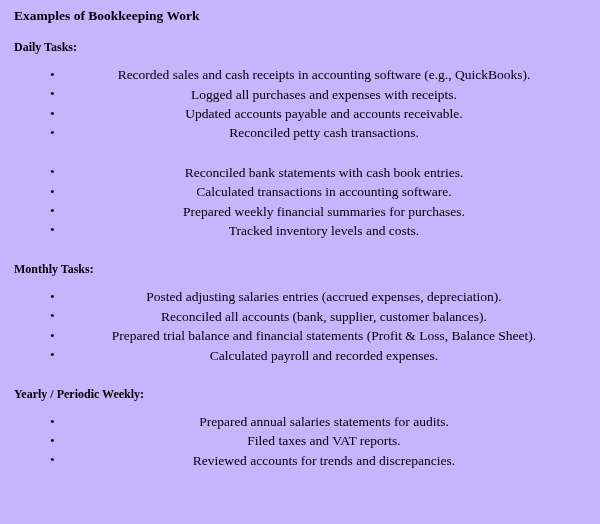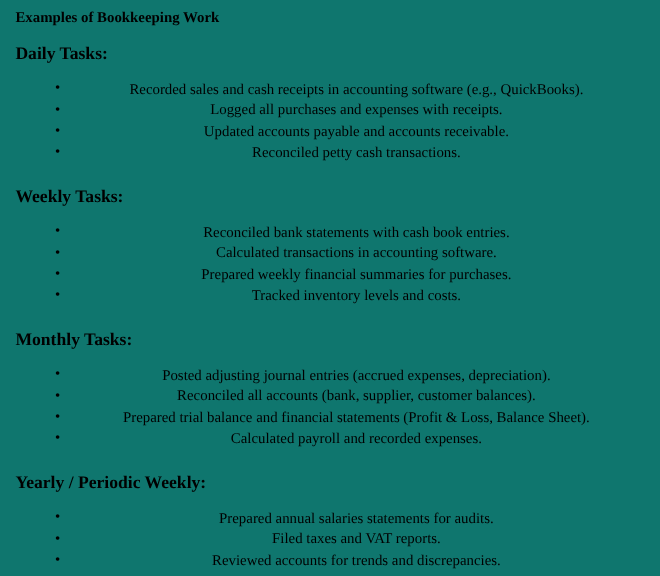--- a/index.html
+++ b/index.html
@@ -19,7 +19,7 @@
     width: 600px;
     height: 524px;
     padding: 7px 14px 0 14px;
-    background: #0f766e;
+    background: #c4b5fd;
   }
   .doc-title {
     font-weight: bold;

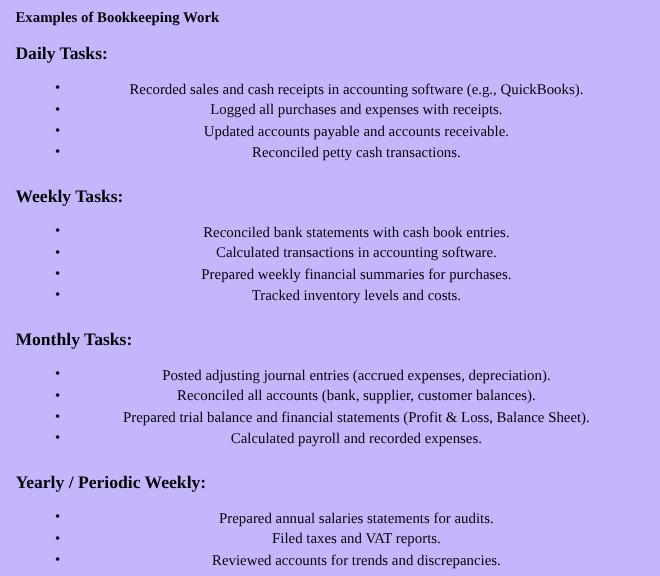--- a/index.html
+++ b/index.html
@@ -32,7 +32,7 @@
   }
   .section-heading {
     font-weight: bold;
-    font-size: 16px;
+    font-size: 12px;
     line-height: 1.35;
     margin: 0 0 11px 0;
   }

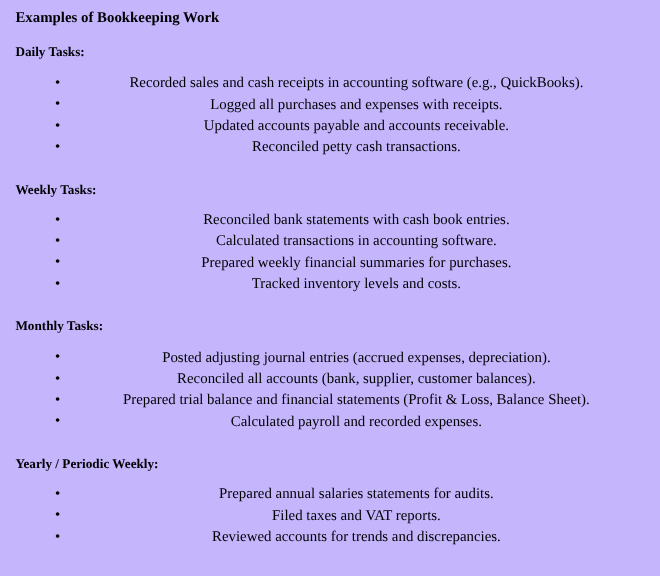--- a/index.html
+++ b/index.html
@@ -78,7 +78,6 @@
   </div>
 
   <div class="section">
-    <div class="section-heading">Weekly Tasks:</div>
     <ul class="task-list">
       <li>Reconciled bank statements with cash book entries.</li>
       <li>Calculated transactions in accounting software.</li>

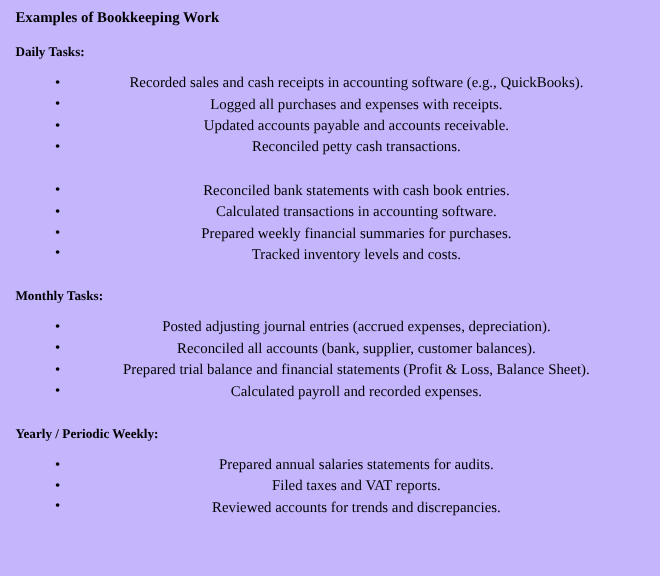--- a/index.html
+++ b/index.html
@@ -89,7 +89,7 @@
   <div class="section">
     <div class="section-heading">Monthly Tasks:</div>
     <ul class="task-list">
-      <li>Posted adjusting journal entries (accrued expenses, depreciation).</li>
+      <li>Posted adjusting salaries entries (accrued expenses, depreciation).</li>
       <li>Reconciled all accounts (bank, supplier, customer balances).</li>
       <li>Prepared trial balance and financial statements (Profit &amp; Loss, Balance Sheet).</li>
       <li>Calculated payroll and recorded expenses.</li>

